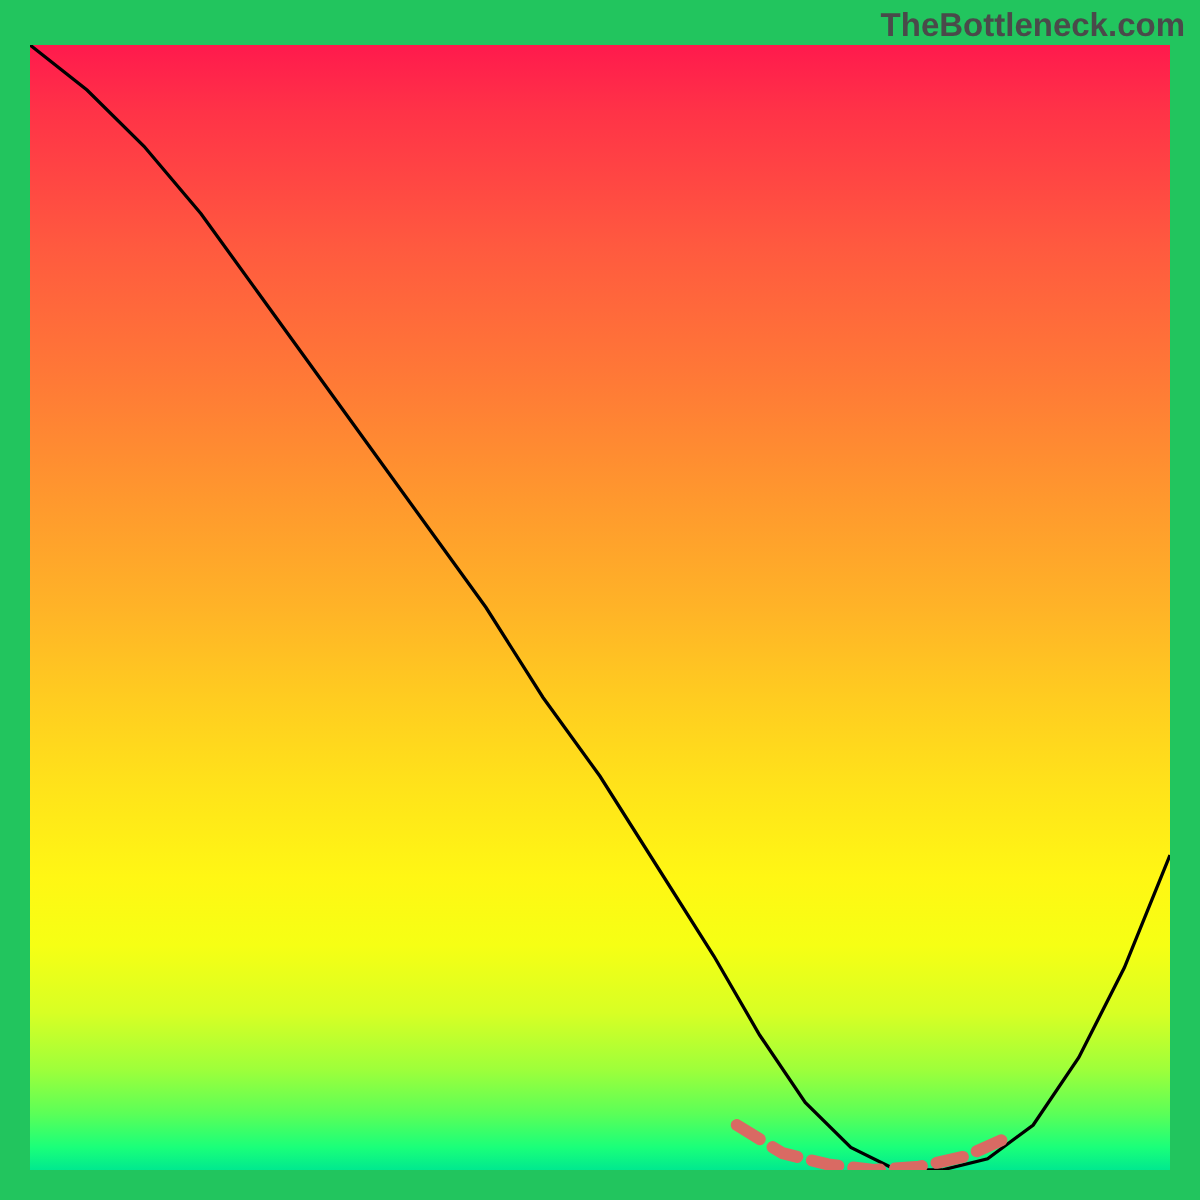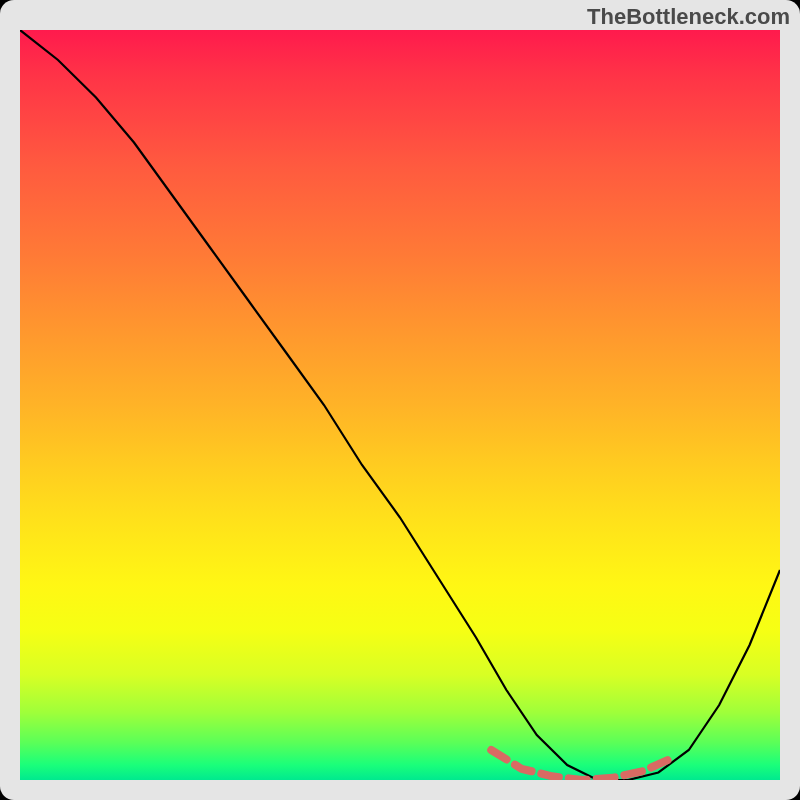--- a/index.html
+++ b/index.html
@@ -8,8 +8,7 @@
     position: relative;
     width: 800px;
     height: 800px;
-    background: #e5e5e5;
-    border-radius: 14px;
+    background: #22c55e;
   }
   .watermark {
     position: absolute;

